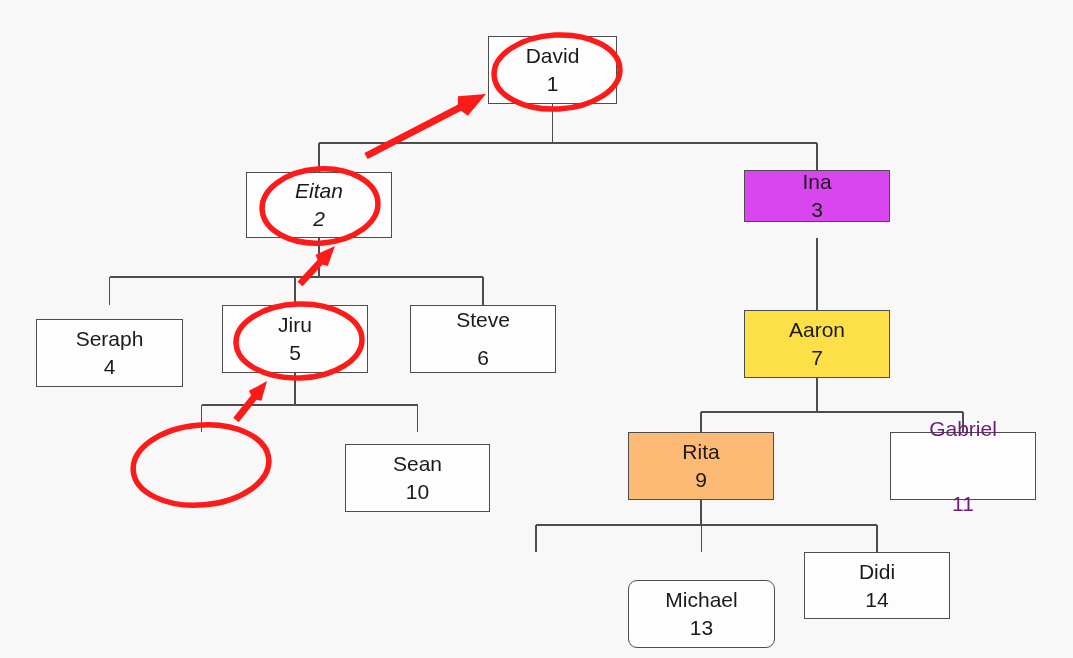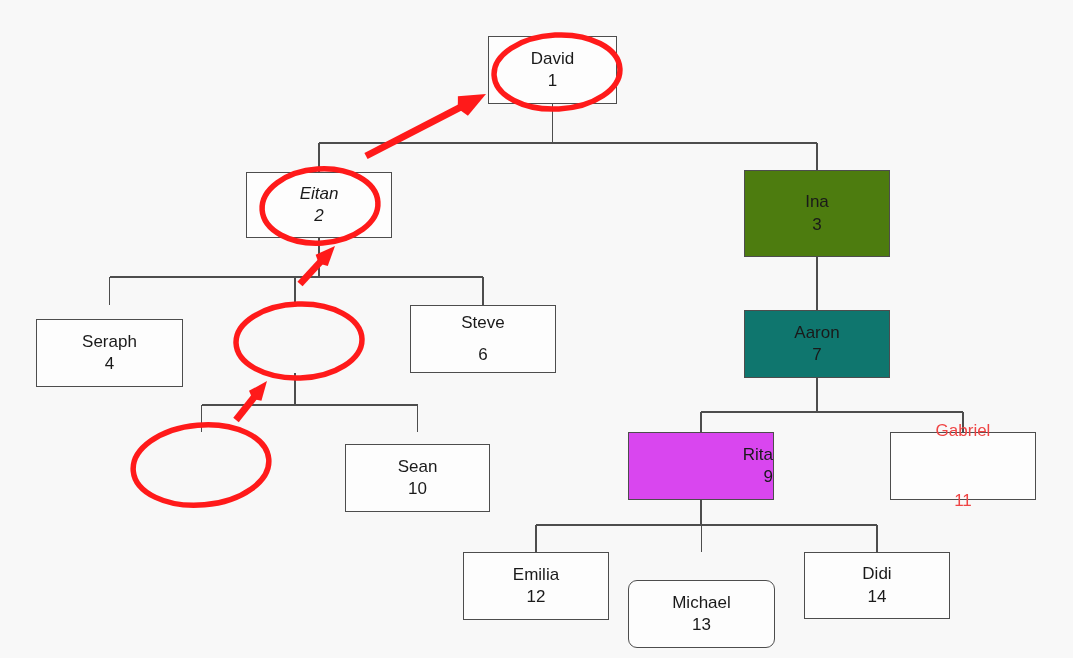--- a/index.html
+++ b/index.html
@@ -41,7 +41,7 @@
     align-items: center;
     justify-content: center;
     color: #1a1a1a;
-    font-size: 17px;
+    font-size: 21px;
     line-height: 1.32;
   }
   .node-name, .node-id {

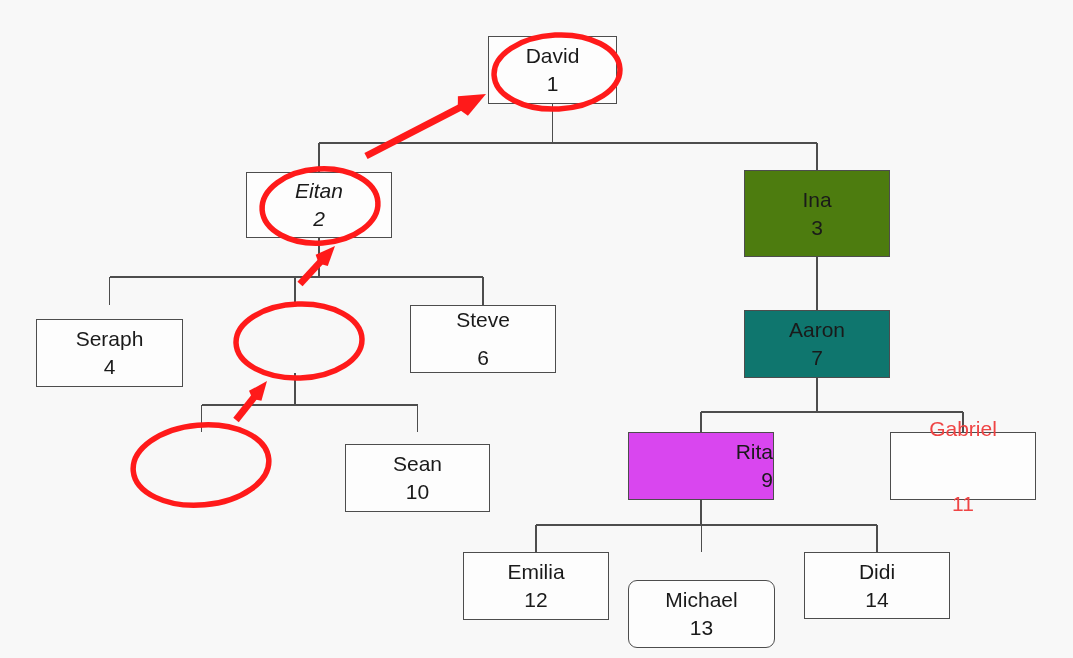--- a/index.html
+++ b/index.html
@@ -91,7 +91,7 @@
         <span class="node-name">Eitan</span>
         <span class="node-id">2</span>
       </div>
-      <div class="node" style="left: 744px; top: 170px; width: 146px; height: 87px; background: #4d7c0f; border-color: rgb(77, 77, 77); color: rgb(26, 26, 26);">
+      <div class="node" style="left: 744px; top: 170px; width: 146px; height: 52px; background: #d946ef; border-color: rgb(77, 77, 77); color: rgb(26, 26, 26);">
         <span class="node-name">Ina</span>
         <span class="node-id">3</span>
       </div>

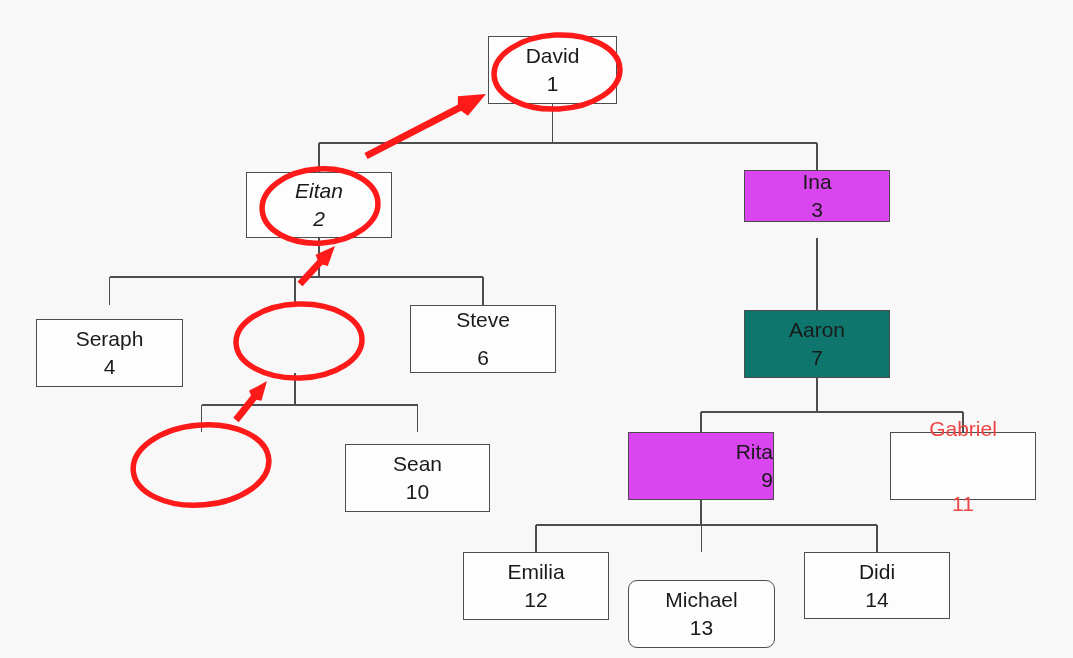--- a/index.html
+++ b/index.html
@@ -99,6 +99,10 @@
         <span class="node-name">Seraph</span>
         <span class="node-id">4</span>
       </div>
+      <div class="node" style="left: 222px; top: 305px; width: 146px; height: 68px; background: rgb(253, 253, 253); border-color: rgb(77, 77, 77); color: rgb(26, 26, 26);">
+        <span class="node-name">Jiru</span>
+        <span class="node-id">5</span>
+      </div>
       <div class="node" style="left: 410px; top: 305px; width: 146px; height: 68px; background: rgb(253, 253, 253); border-color: rgb(77, 77, 77); color: rgb(26, 26, 26); gap: 10px;">
         <span class="node-name">Steve</span>
         <span class="node-id">6</span>

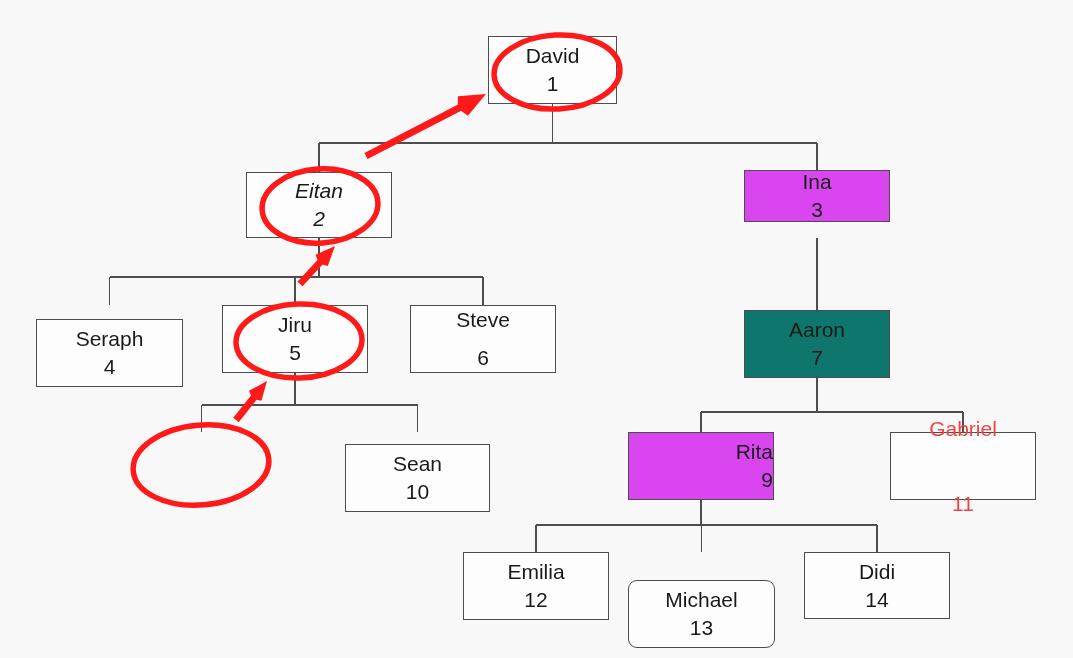--- a/index.html
+++ b/index.html
@@ -107,7 +107,7 @@
         <span class="node-name">Steve</span>
         <span class="node-id">6</span>
       </div>
-      <div class="node" style="left: 744px; top: 310px; width: 146px; height: 68px; background: #0f766e; border-color: rgb(77, 77, 77); color: rgb(26, 26, 26);">
+      <div class="node" style="left: 744px; top: 310px; width: 146px; height: 68px; background: #fde047; border-color: rgb(77, 77, 77); color: rgb(26, 26, 26);">
         <span class="node-name">Aaron</span>
         <span class="node-id">7</span>
       </div>

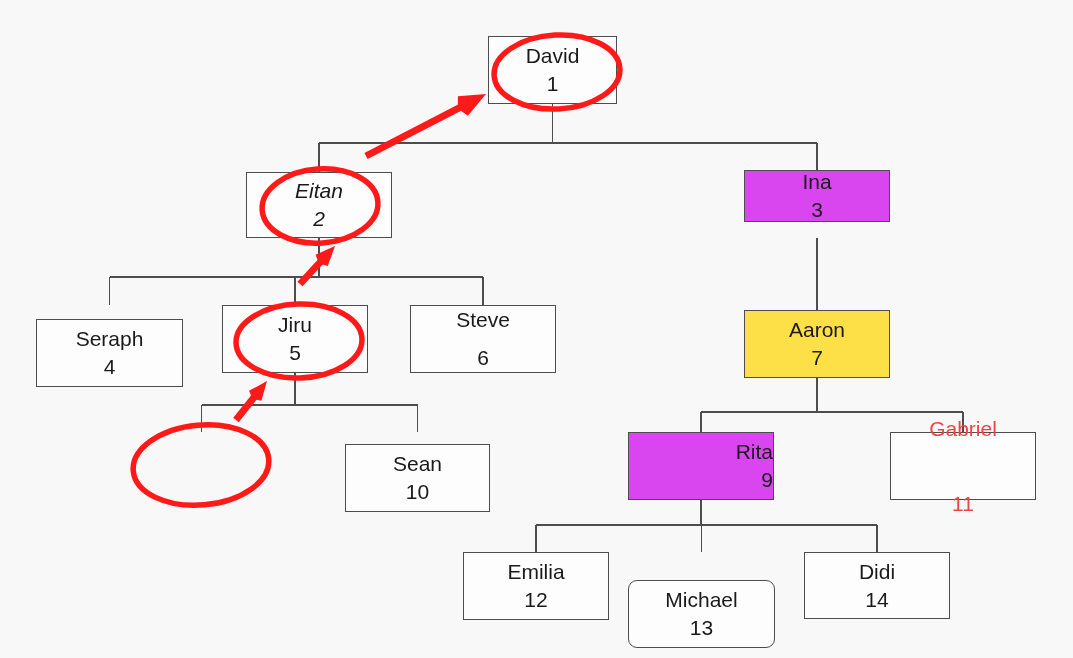--- a/index.html
+++ b/index.html
@@ -119,7 +119,7 @@
         <span class="node-name">Sean</span>
         <span class="node-id">10</span>
       </div>
-      <div class="node" style="left: 890px; top: 432px; width: 146px; height: 68px; background: rgb(253, 253, 253); border-color: rgb(77, 77, 77); color: #ef4444; gap: 47px;">
+      <div class="node" style="left: 890px; top: 432px; width: 146px; height: 68px; background: rgb(253, 253, 253); border-color: rgb(77, 77, 77); color: #701a75; gap: 47px;">
         <span class="node-name">Gabriel</span>
         <span class="node-id">11</span>
       </div>

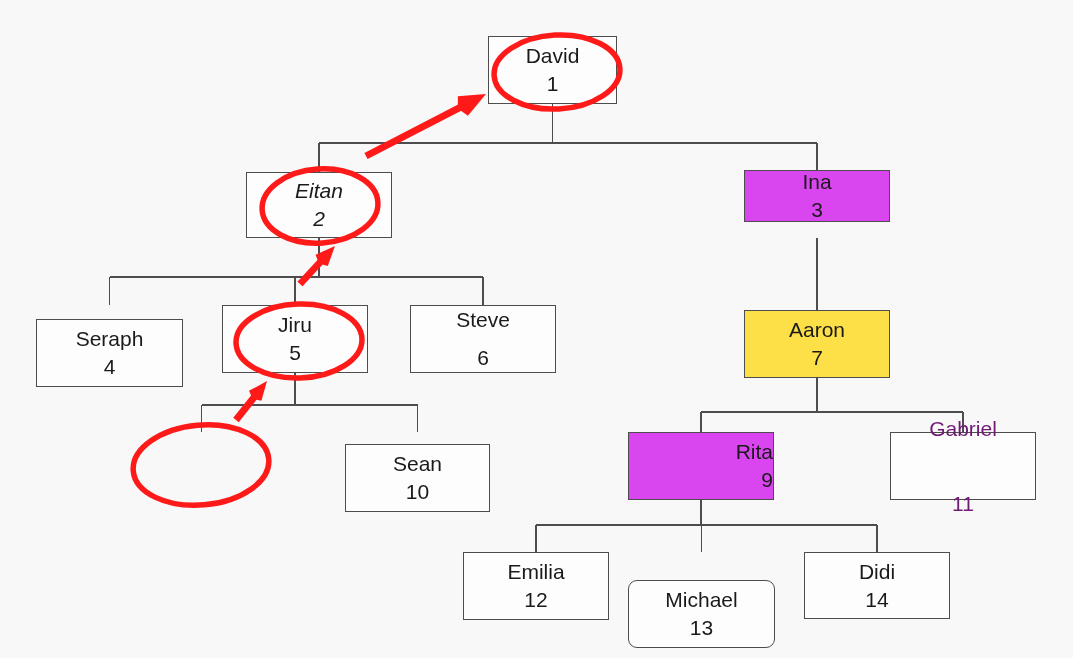--- a/index.html
+++ b/index.html
@@ -111,7 +111,7 @@
         <span class="node-name">Aaron</span>
         <span class="node-id">7</span>
       </div>
-      <div class="node" style="left: 628px; top: 432px; width: 146px; height: 68px; background: #d946ef; border-color: rgb(77, 77, 77); color: rgb(26, 26, 26); align-items: flex-end;">
+      <div class="node" style="left: 628px; top: 432px; width: 146px; height: 68px; background: #fdba74; border-color: rgb(77, 77, 77); color: rgb(26, 26, 26);">
         <span class="node-name">Rita</span>
         <span class="node-id">9</span>
       </div>

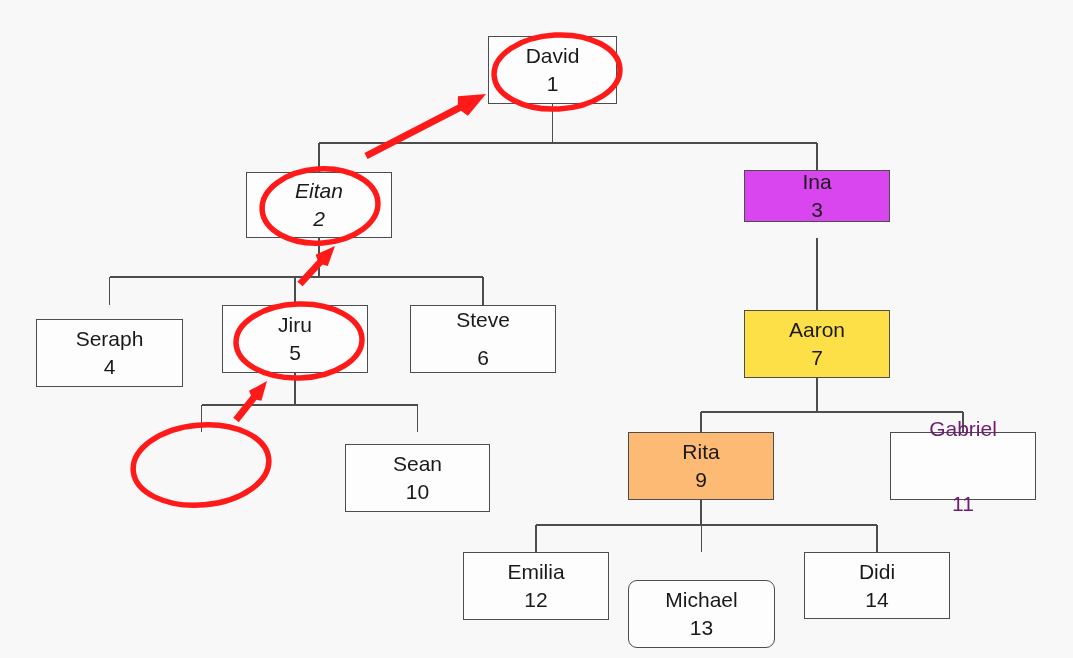--- a/index.html
+++ b/index.html
@@ -123,10 +123,6 @@
         <span class="node-name">Gabriel</span>
         <span class="node-id">11</span>
       </div>
-      <div class="node" style="left: 463px; top: 552px; width: 146px; height: 68px; background: rgb(253, 253, 253); border-color: rgb(77, 77, 77); color: rgb(26, 26, 26);">
-        <span class="node-name">Emilia</span>
-        <span class="node-id">12</span>
-      </div>
       <div class="node" style="left: 628px; top: 580px; width: 147px; height: 68px; background: rgb(253, 253, 253); border-color: rgb(77, 77, 77); color: rgb(26, 26, 26); border-radius: 9px;">
         <span class="node-name">Michael</span>
         <span class="node-id">13</span>

